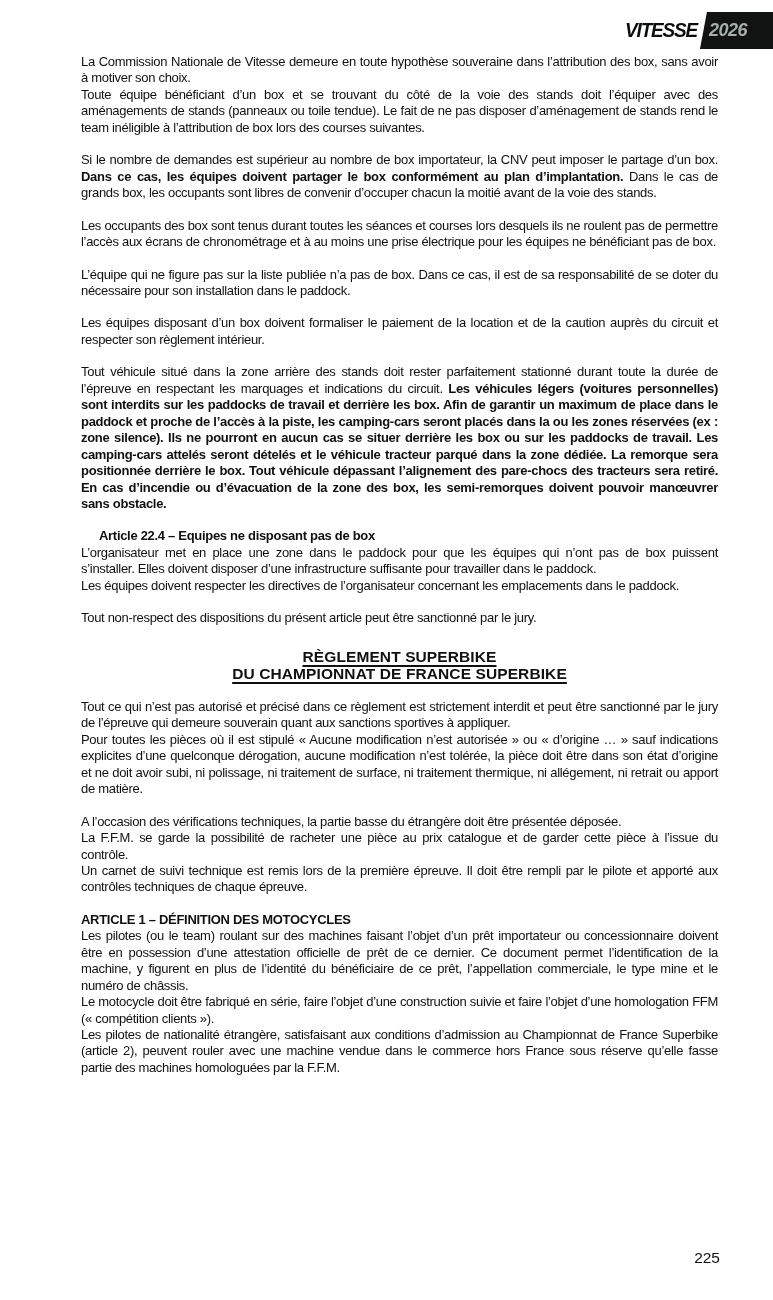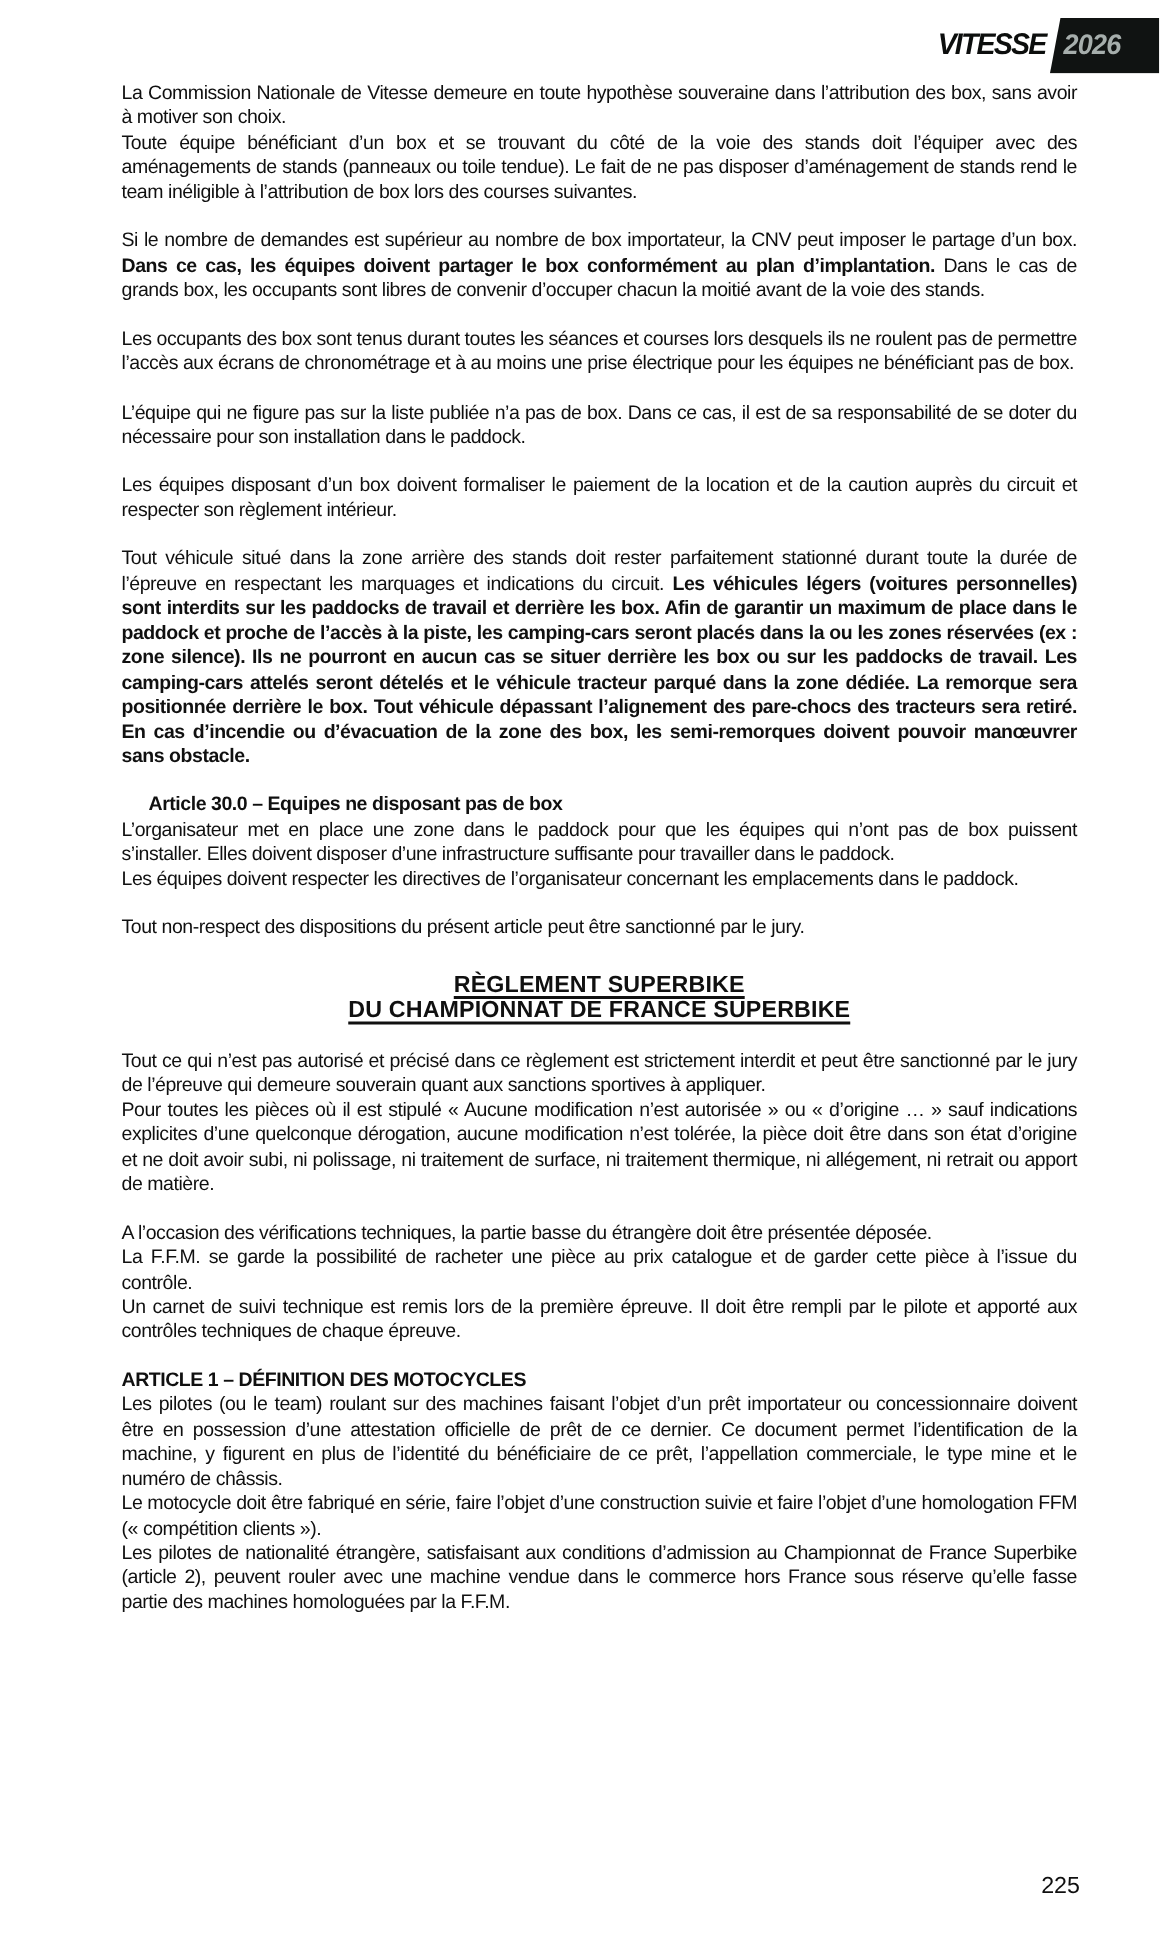--- a/index.html
+++ b/index.html
@@ -69,7 +69,7 @@
     <p class="blk para gap"><span>L’équipe qui ne figure pas sur la liste publiée n’a pas de box. Dans ce cas, il est de sa responsabilité de se doter du nécessaire pour son installation dans le paddock.</span></p>
     <p class="blk para gap"><span>Les équipes disposant d’un box doivent formaliser le paiement de la location et de la caution auprès du circuit et respecter son règlement intérieur.</span></p>
     <p class="blk para gap"><span>Tout véhicule situé dans la zone arrière des stands doit rester parfaitement stationné durant toute la durée de l’épreuve en respectant les marquages et indications du circuit. </span><span class="bold">Les véhicules légers (voitures personnelles) sont interdits sur les paddocks de travail et derrière les box. Afin de garantir un maximum de place dans le paddock et proche de l’accès à la piste, les camping-cars seront placés dans la ou les zones réservées (ex : zone silence). Ils ne pourront en aucun cas se situer derrière les box ou sur les paddocks de travail. Les camping-cars attelés seront dételés et le véhicule tracteur parqué dans la zone dédiée. La remorque sera positionnée derrière le box. Tout véhicule dépassant l’alignement des pare-chocs des tracteurs sera retiré. En cas d’incendie ou d’évacuation de la zone des box, les semi-remorques doivent pouvoir manœuvrer sans obstacle.</span></p>
-    <p class="blk article-heading gap indent"><span class="bold">Article 30.0 – Equipes ne disposant pas de box</span></p>
+    <p class="blk article-heading gap indent"><span class="bold">Article 22.4 – Equipes ne disposant pas de box</span></p>
     <p class="blk para"><span>L’organisateur met en place une zone dans le paddock pour que les équipes qui n’ont pas de box puissent s’installer. Elles doivent disposer d’une infrastructure suffisante pour travailler dans le paddock.</span></p>
     <p class="blk para"><span>Les équipes doivent respecter les directives de l’organisateur concernant les emplacements dans le paddock.</span></p>
     <p class="blk para gap"><span>Tout non-respect des dispositions du présent article peut être sanctionné par le jury.</span></p>

